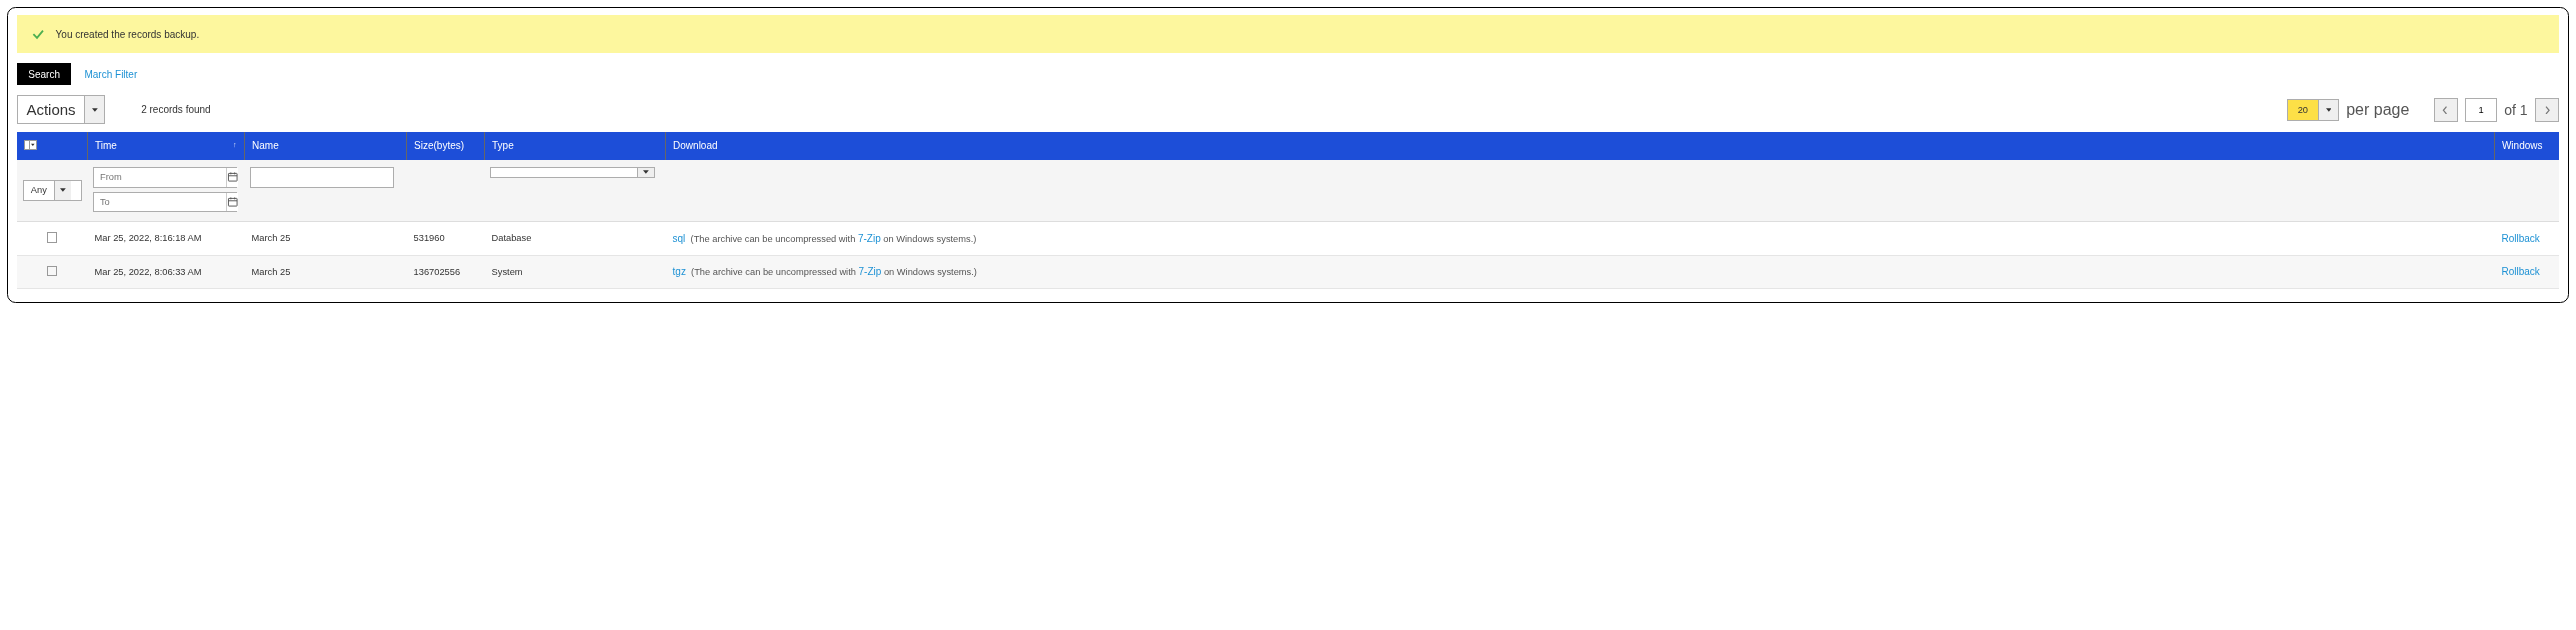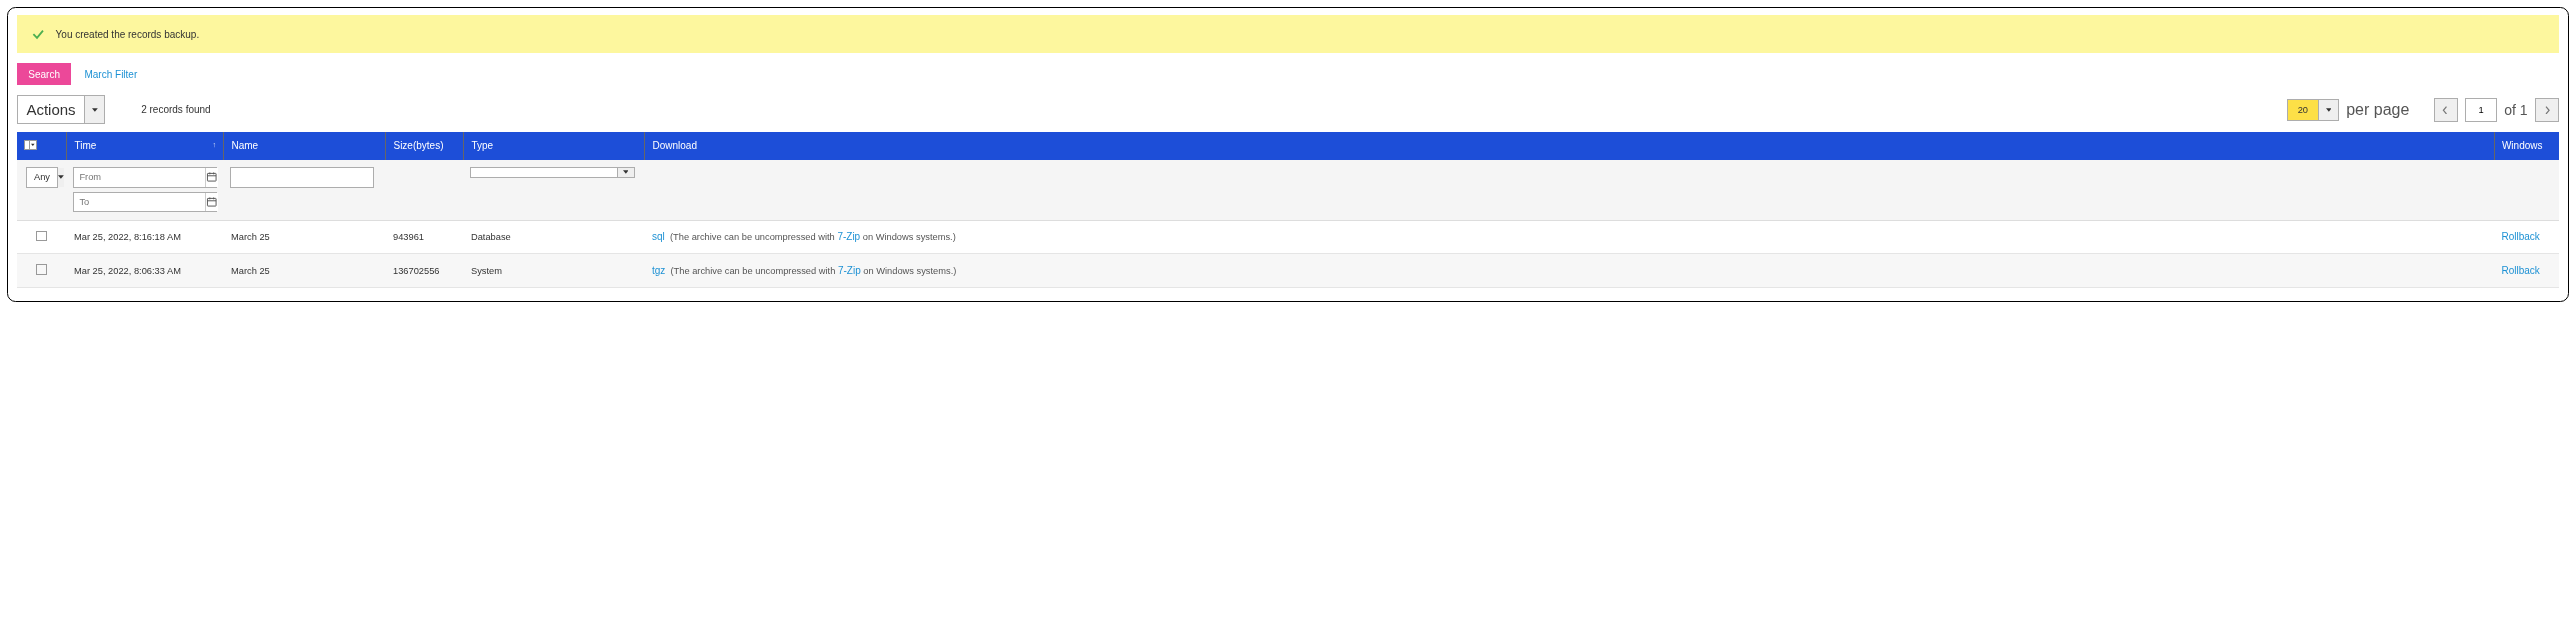--- a/index.html
+++ b/index.html
@@ -9,7 +9,7 @@
 .check-icon { color: #4caf50; width: 14.4px; height: 14.4px; flex: 0 0 auto; }
 .success-text { color: #333; font-size: 10px; }
 .toolbar1 { display: flex; align-items: center; gap: 13px; margin-bottom: 10px; }
-.btn-primary { background: #ec4899; color: #fff; border: none; padding: 5.8px 11.5px; font-size: 10px; cursor: pointer; }
+.btn-primary { background: #000000; color: #fff; border: none; padding: 5.8px 11.5px; font-size: 10px; cursor: pointer; }
 .link { color: #1d91d4; text-decoration: none; font-size: 10px; cursor: pointer; }
 .toolbar2 { display: flex; align-items: center; margin-bottom: 7.2px; }
 .actions-wrap { display: flex; border: 0.7px solid #adadad; }

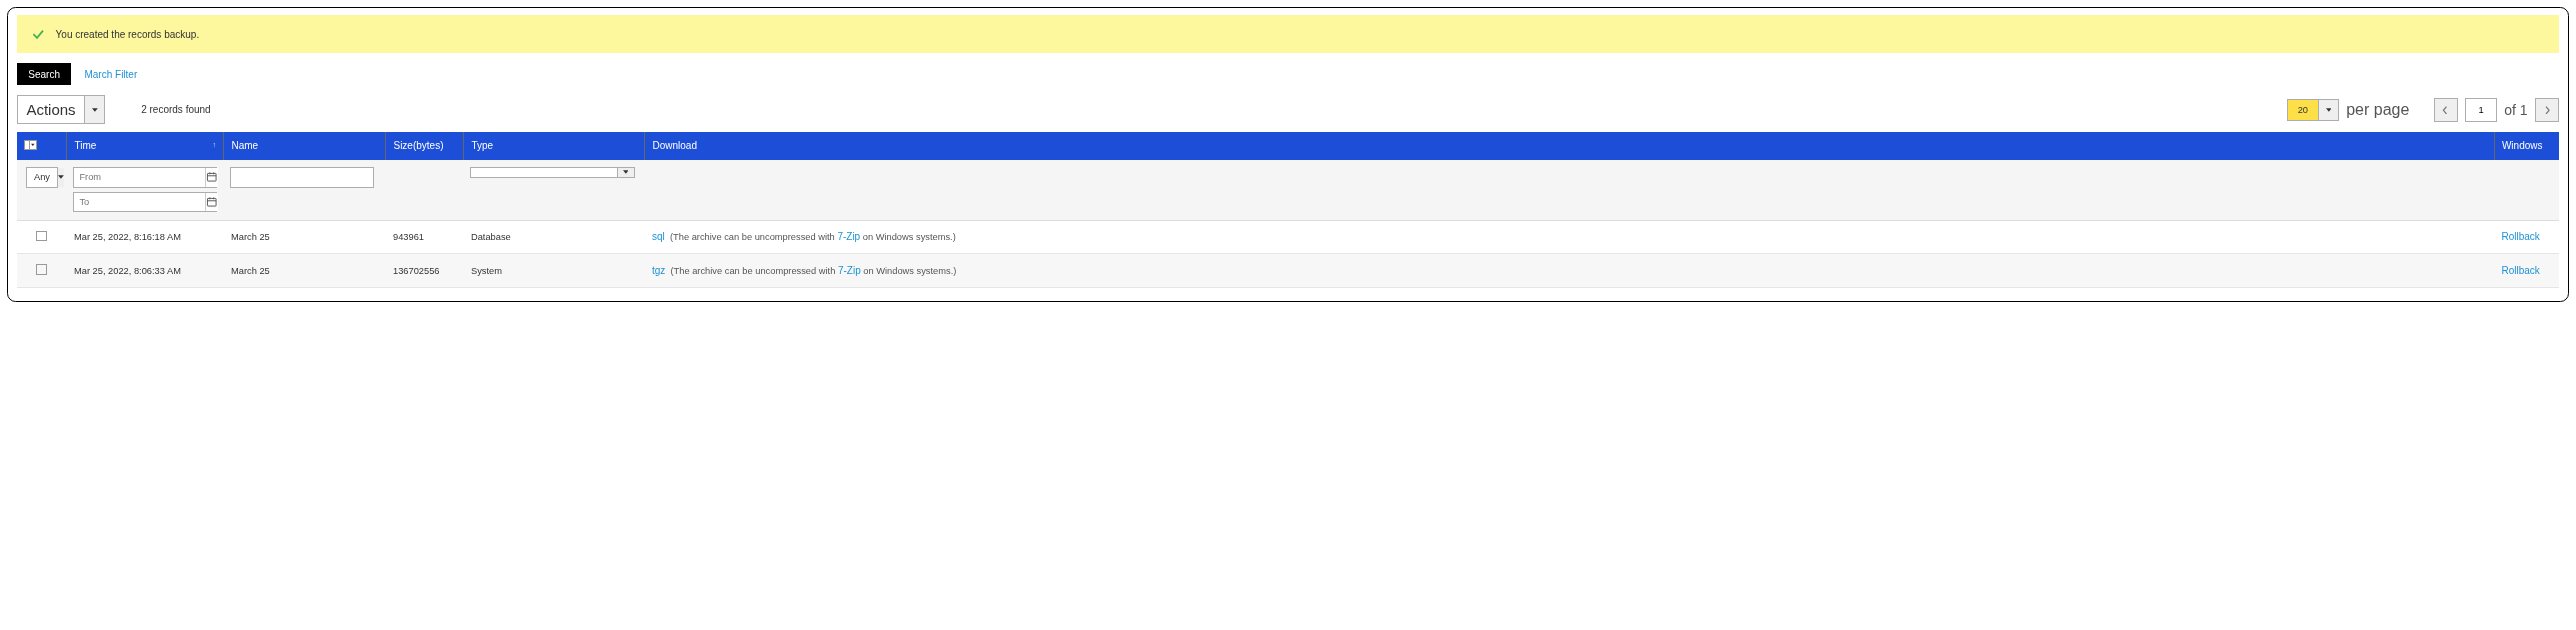--- a/index.html
+++ b/index.html
@@ -141,7 +141,7 @@
     <tbody>
       <tr class="filter-row">
         <td style="text-align:center">
-          <div class="sel-wrap" style="width:32px;margin:0 auto">
+          <div class="sel-wrap" style="width:59px;margin:13px auto">
             <span class="txt">Any</span>
             <span class="dd">
                 <svg viewBox="0 0 10 10">

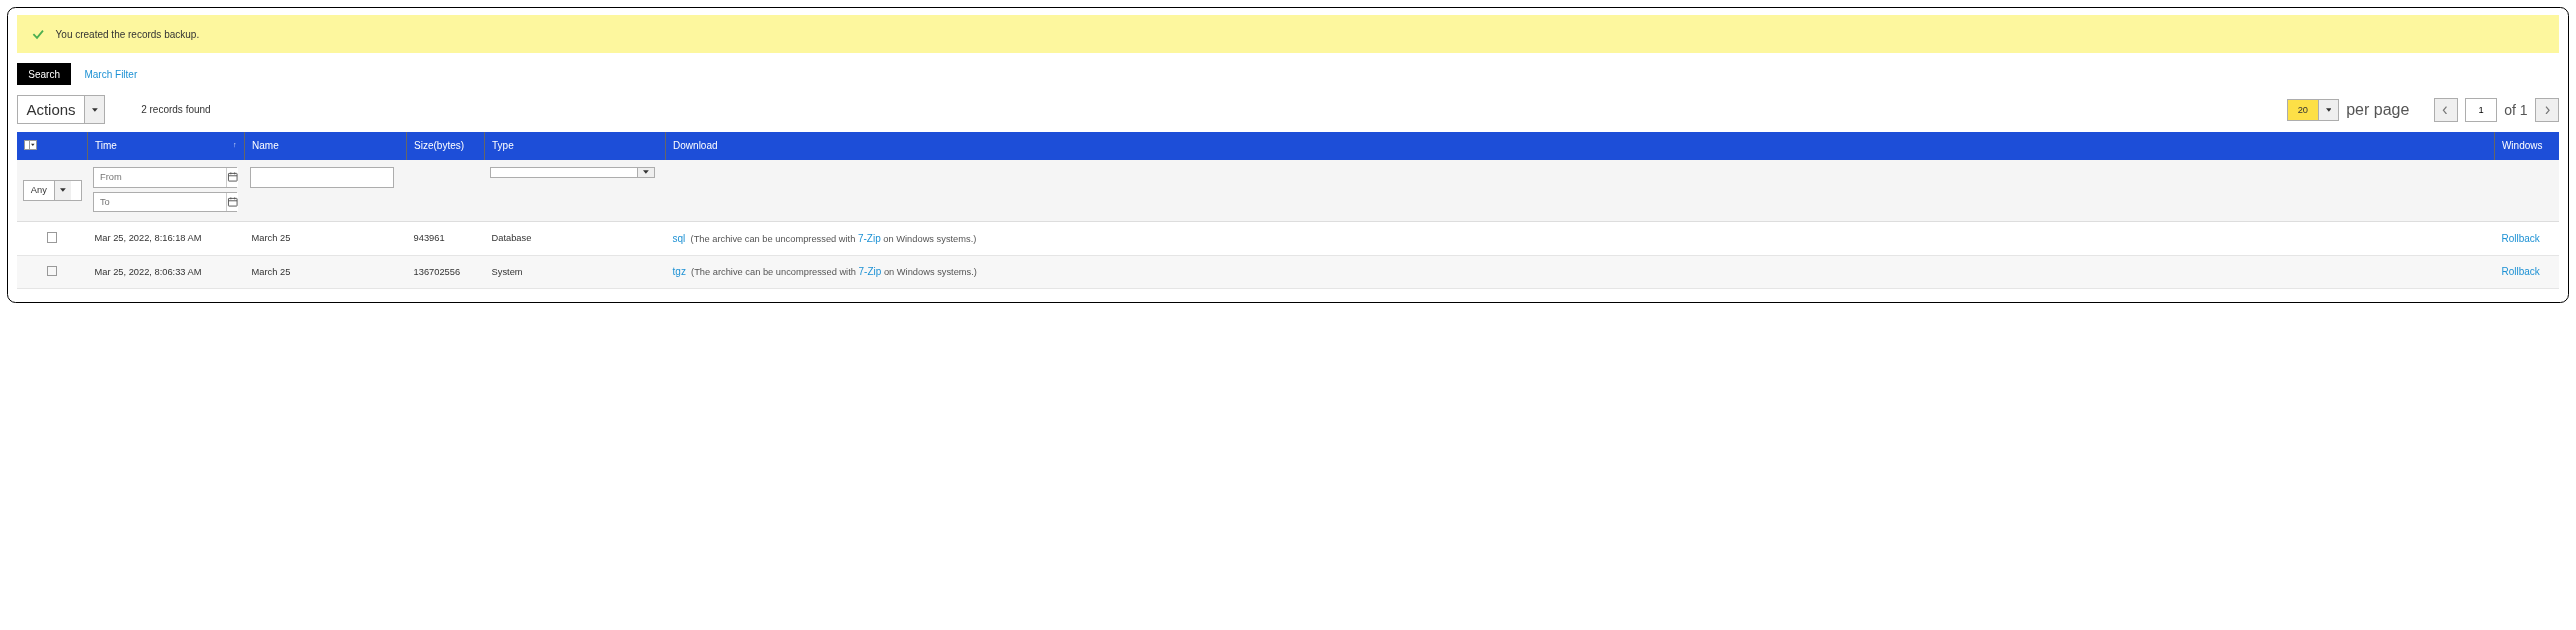--- a/index.html
+++ b/index.html
@@ -196,7 +196,7 @@
         <td style="text-align:center"><span class="chk"></span></td>
         <td>Mar 25, 2022, 8:16:18 AM</td>
         <td>March 25</td>
-        <td>943961</td>
+        <td>531960</td>
         <td>Database</td>
         <td>
           <a class="link">sql</a>&nbsp;

